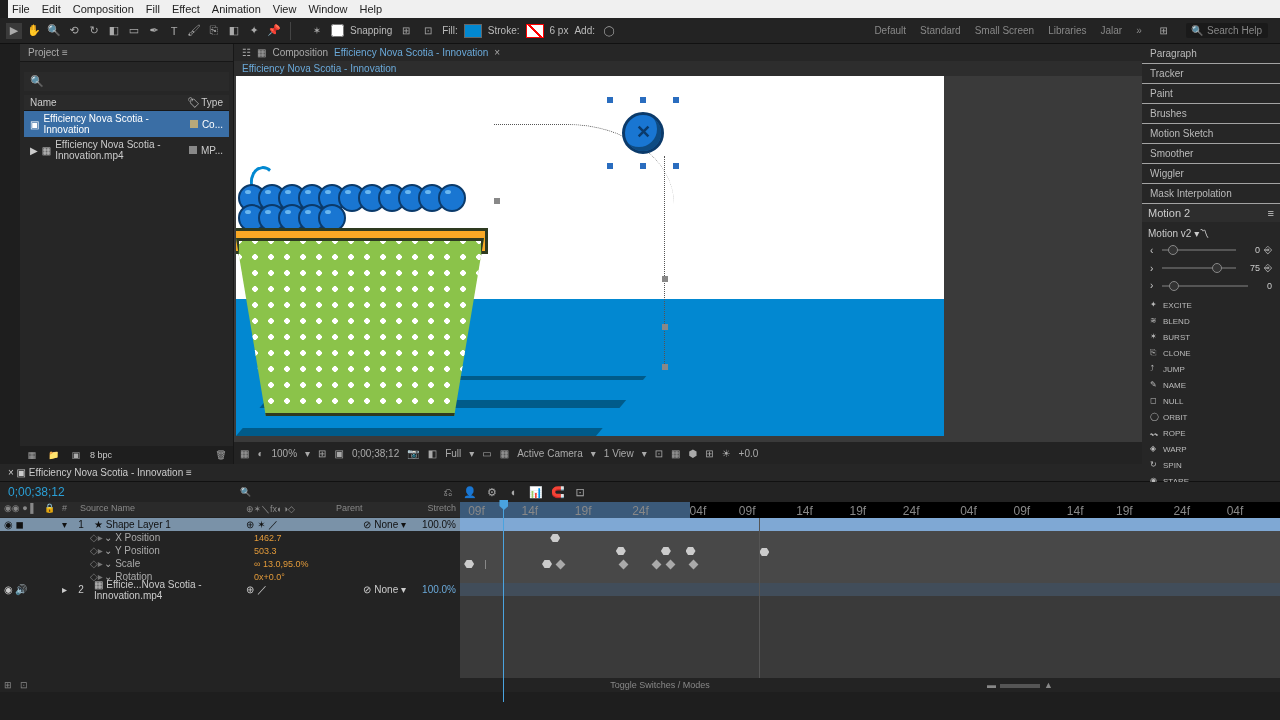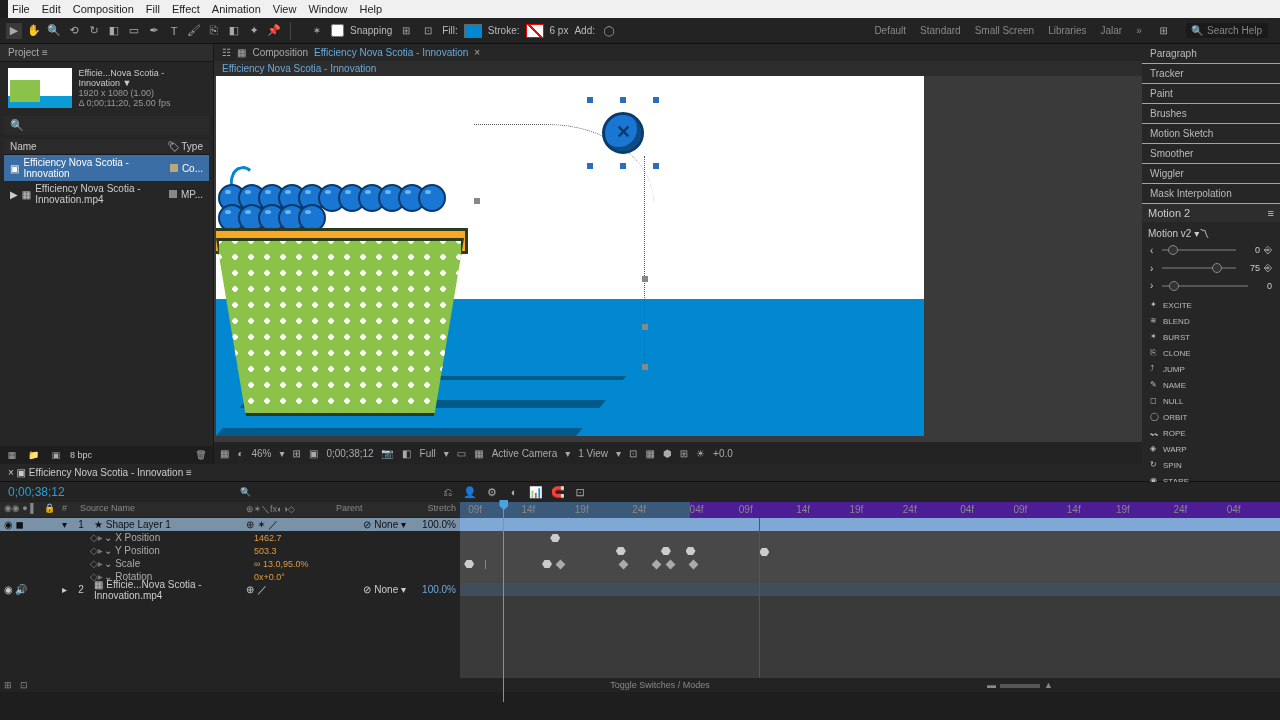--- a/index.html
+++ b/index.html
@@ -10,7 +10,7 @@
 .tool-ic { width: 16px; height: 16px; display: inline-flex; align-items: center; justify-content: center; color: #aaa; }
 .tool-sel { background: #3a3a3a; }
 .tool-sep { width: 1px; height: 18px; background: #444; margin: 0 4px; }
-.main-row { display: flex; height: 420px; }
+.main-row { display: flex; height: 420px; padding-left: 20px; }
 .project-panel { width: 214px; background: #262626; border-right: 1px solid #171717; display: flex; flex-direction: column; }
 .panel-tab { background: #2d2d2d; padding: 3px 8px; font-size: 10px; color: #aaa; border-bottom: 1px solid #171717; }
 .proj-body { flex: 1; padding: 4px; }

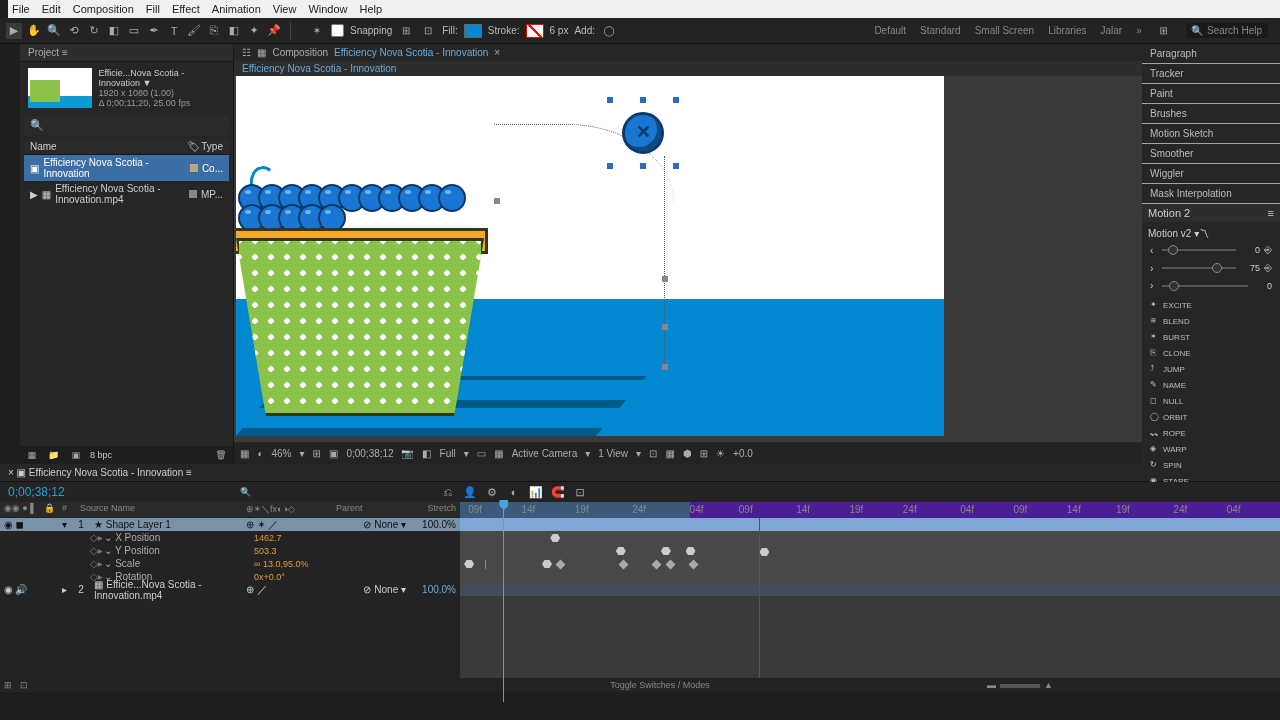--- a/index.html
+++ b/index.html
@@ -160,17 +160,6 @@
   <div class="project-panel">
     <div class="panel-tab"><span>Project</span> ≡</div>
     <div class="proj-body">
-      <div class="thumb-row">
-        <div class="thumb">
-          <div class="thumb-water"></div>
-            <div class="thumb-art" style="background:#8bc34a;width:30px;height:22px;bottom:6px;left:2px"></div>
-        </div>
-        <div class="thumb-meta">
-          <div style="color:#ccc">Efficie...Nova Scotia - Innovation ▼</div>
-          <div>1920 x 1080 (1.00)</div>
-          <div>Δ 0;00;11;20, 25.00 fps</div>
-        </div>
-      </div>
       <div class="search-row">🔍</div>
       <div class="asset-list">
         <div class="asset-hdr">

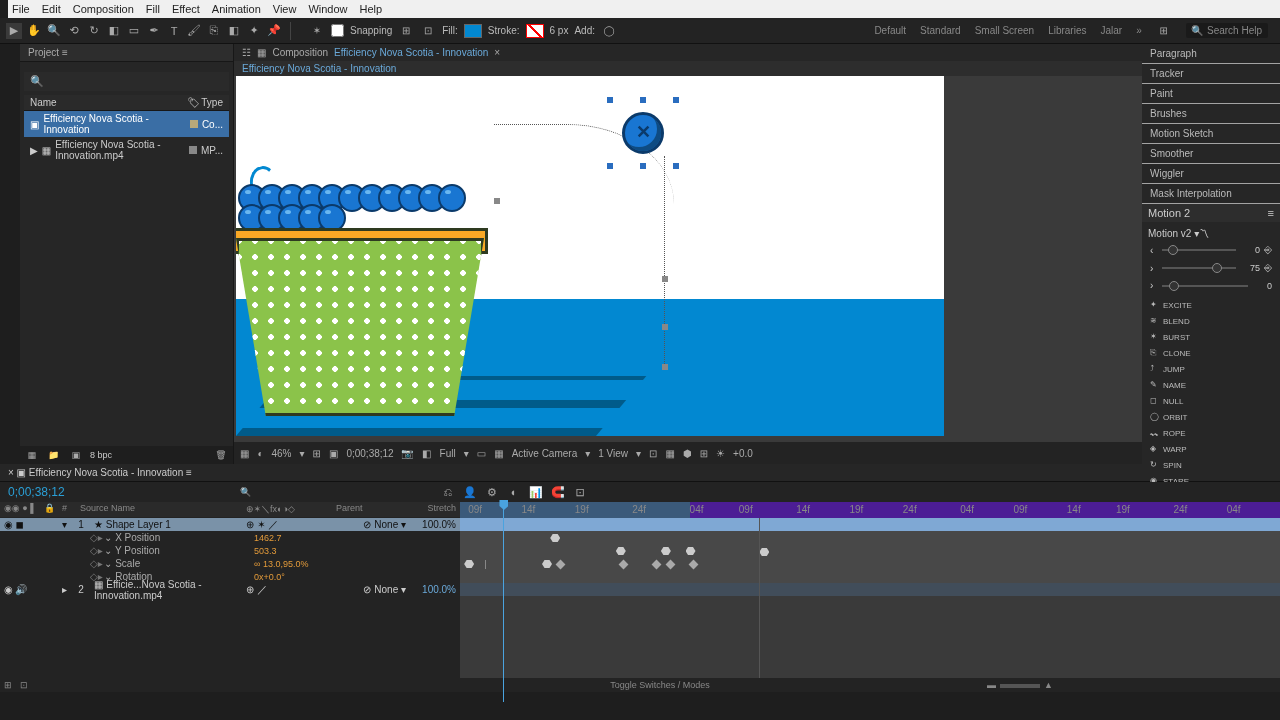--- a/index.html
+++ b/index.html
@@ -248,7 +248,7 @@
     <div class="viewer-foot">
       <span>▦</span>
       <span>◐</span>
-      <span>46%</span>
+      <span>100%</span>
       <span>▾</span>
       <span>⊞</span>
       <span>▣</span>

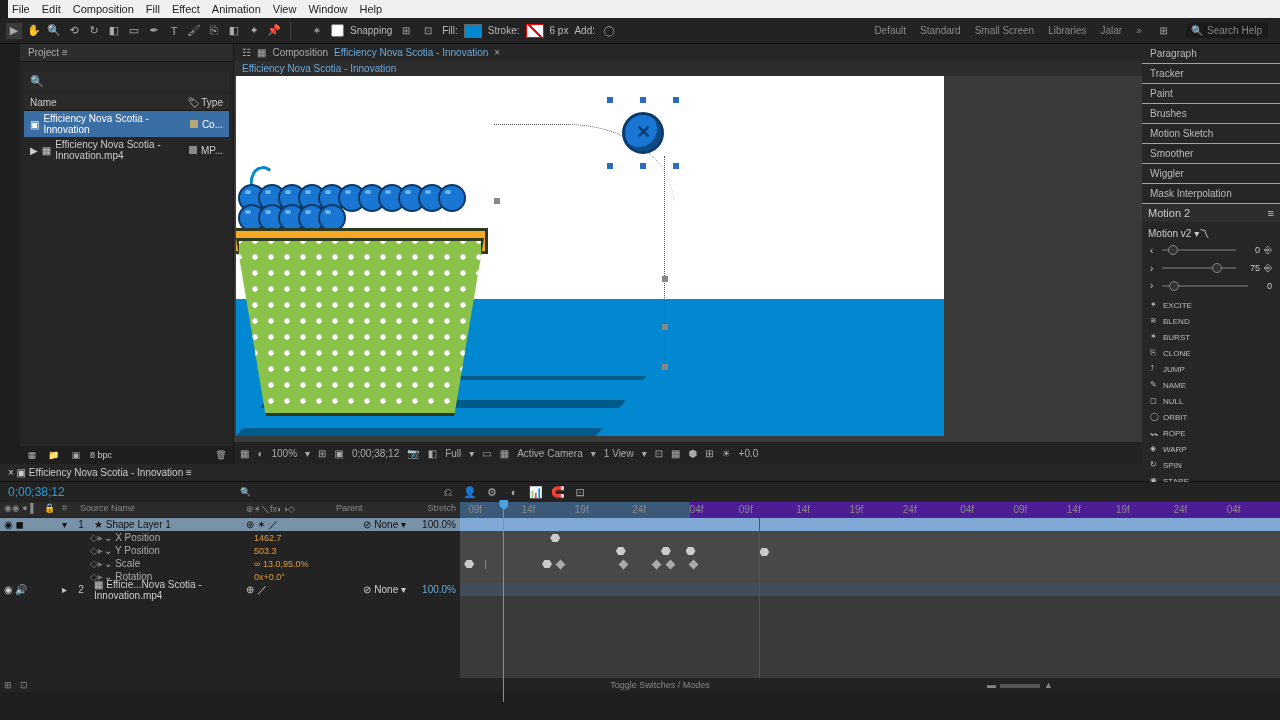--- a/index.html
+++ b/index.html
@@ -68,7 +68,7 @@
 .tl-icons { display: flex; gap: 6px; margin-left: 100px; }
 .tl-ruler-row { display: flex; height: 16px; }
 .tl-left-spacer { width: 460px; background: #232323; }
-.tl-ruler { flex: 1; background: #4c1d95; position: relative; font-size: 10px; color: #888; text-decoration: underline; }
+.tl-ruler { flex: 1; background: #000000; position: relative; font-size: 12px; color: #888; text-decoration: underline; }
 .tl-wa { position: absolute; top: 0; height: 100%; background: #3b5a7a; }
 .tl-tick { position: absolute; top: 2px; }
 .tl-playhead { position: absolute; top: 0; width: 1px; height: 200px; background: #4aa3df; z-index: 5; }

